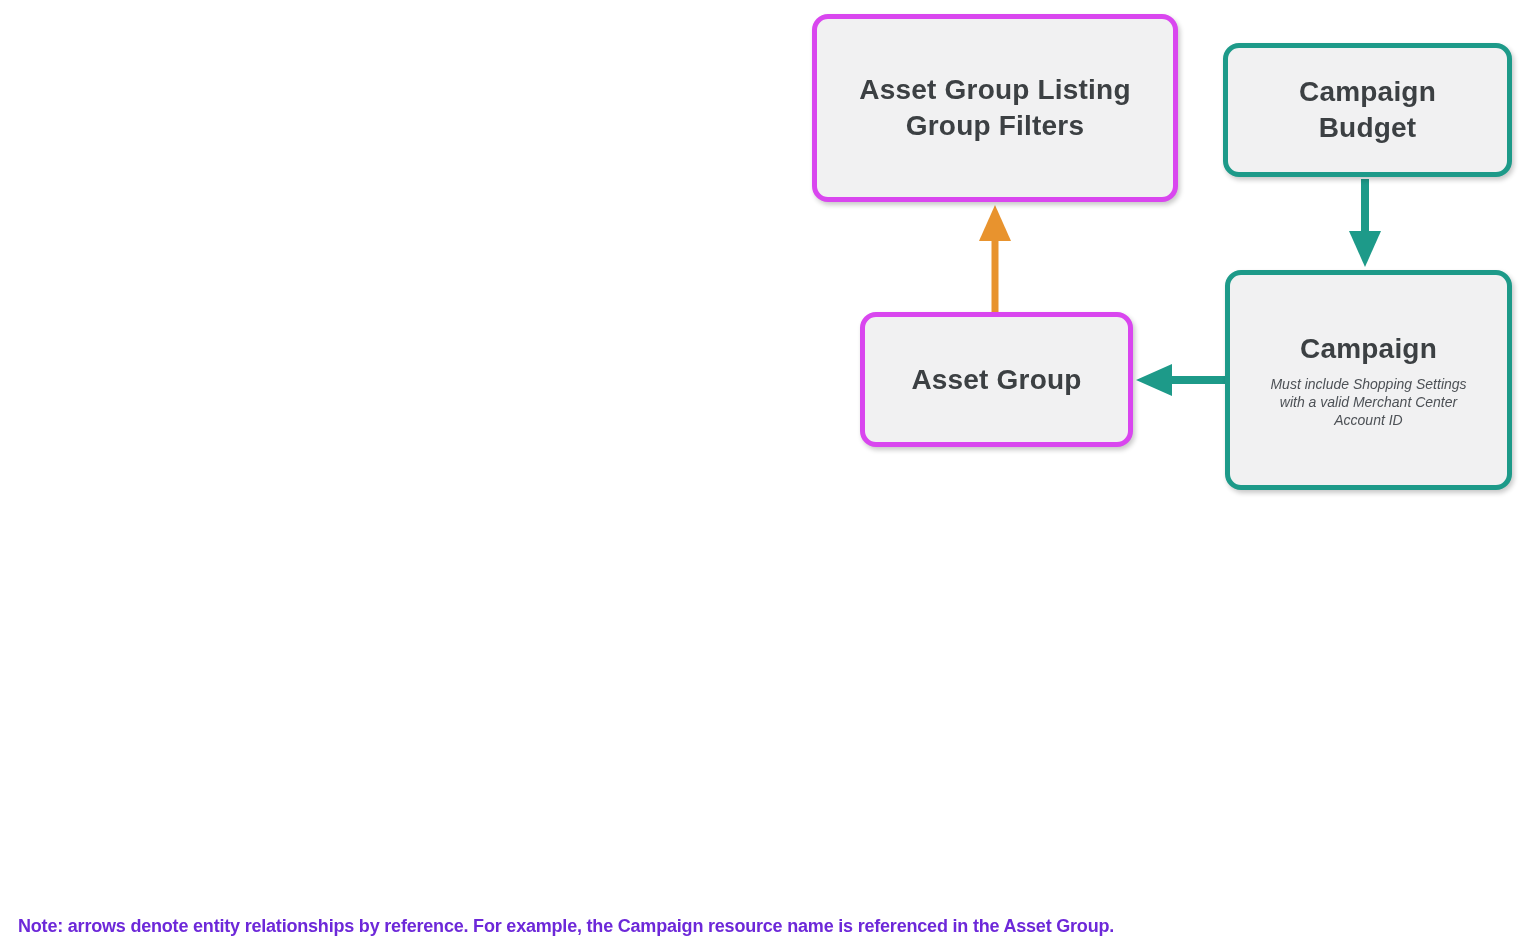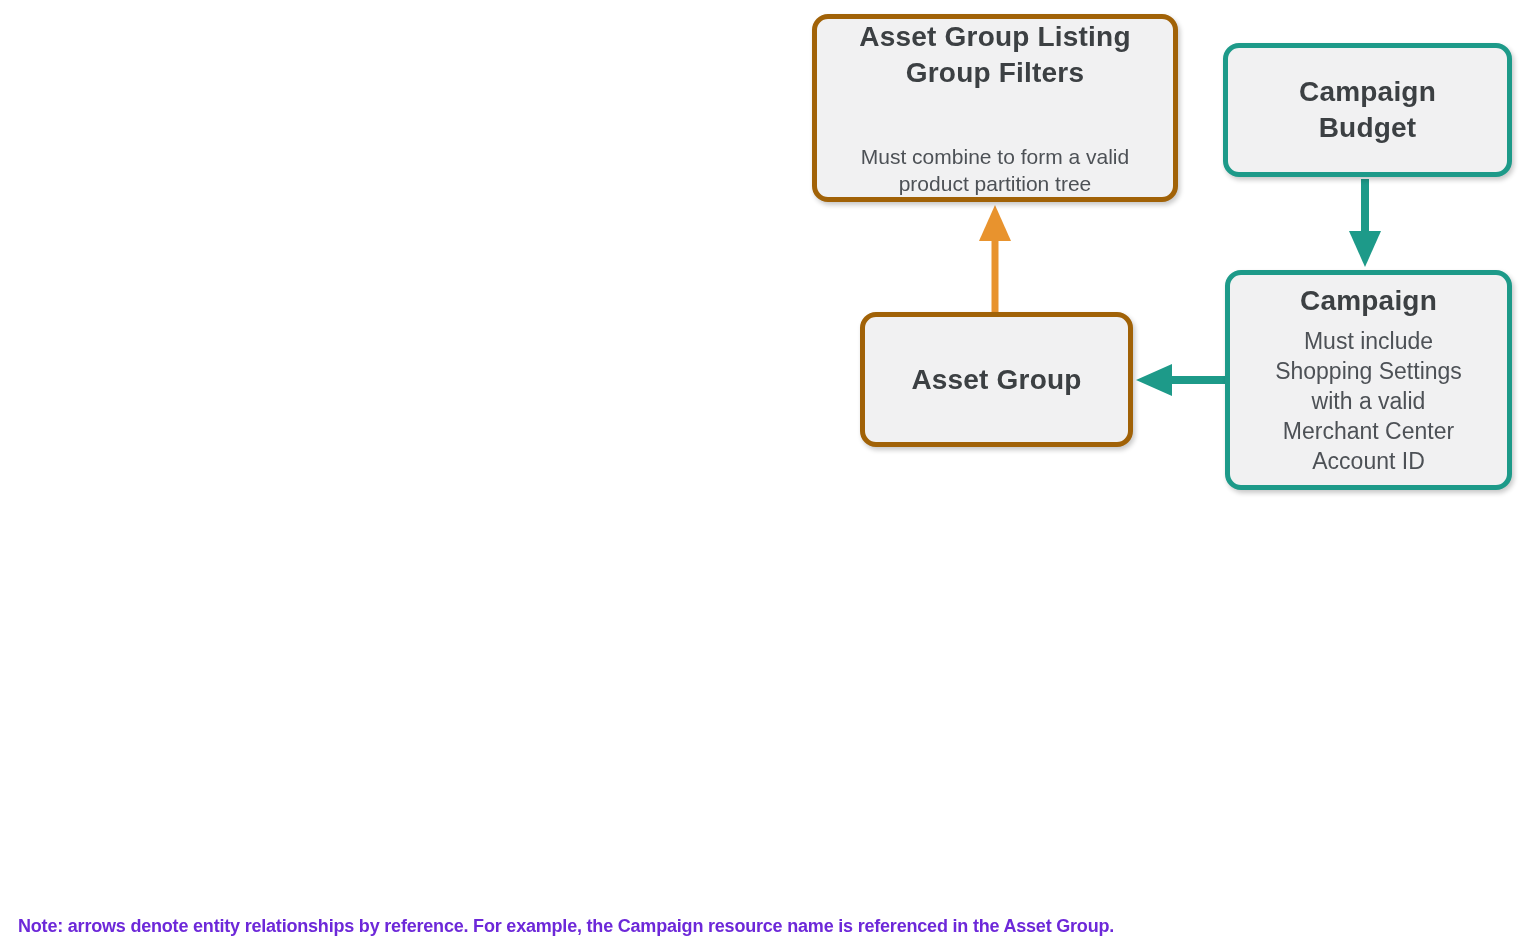--- a/index.html
+++ b/index.html
@@ -33,7 +33,7 @@
     text-align: center;
     box-shadow: 2px 3px 5px rgba(0,0,0,0.22);
   }
-  .node.orange { border: 5px solid #a16207; gap: 44px; }
+  .node.orange { border: 5px solid #d946ef; gap: 44px; }
   .node.teal   { border: 5px solid #1d9a89; }
 
   .node .title {

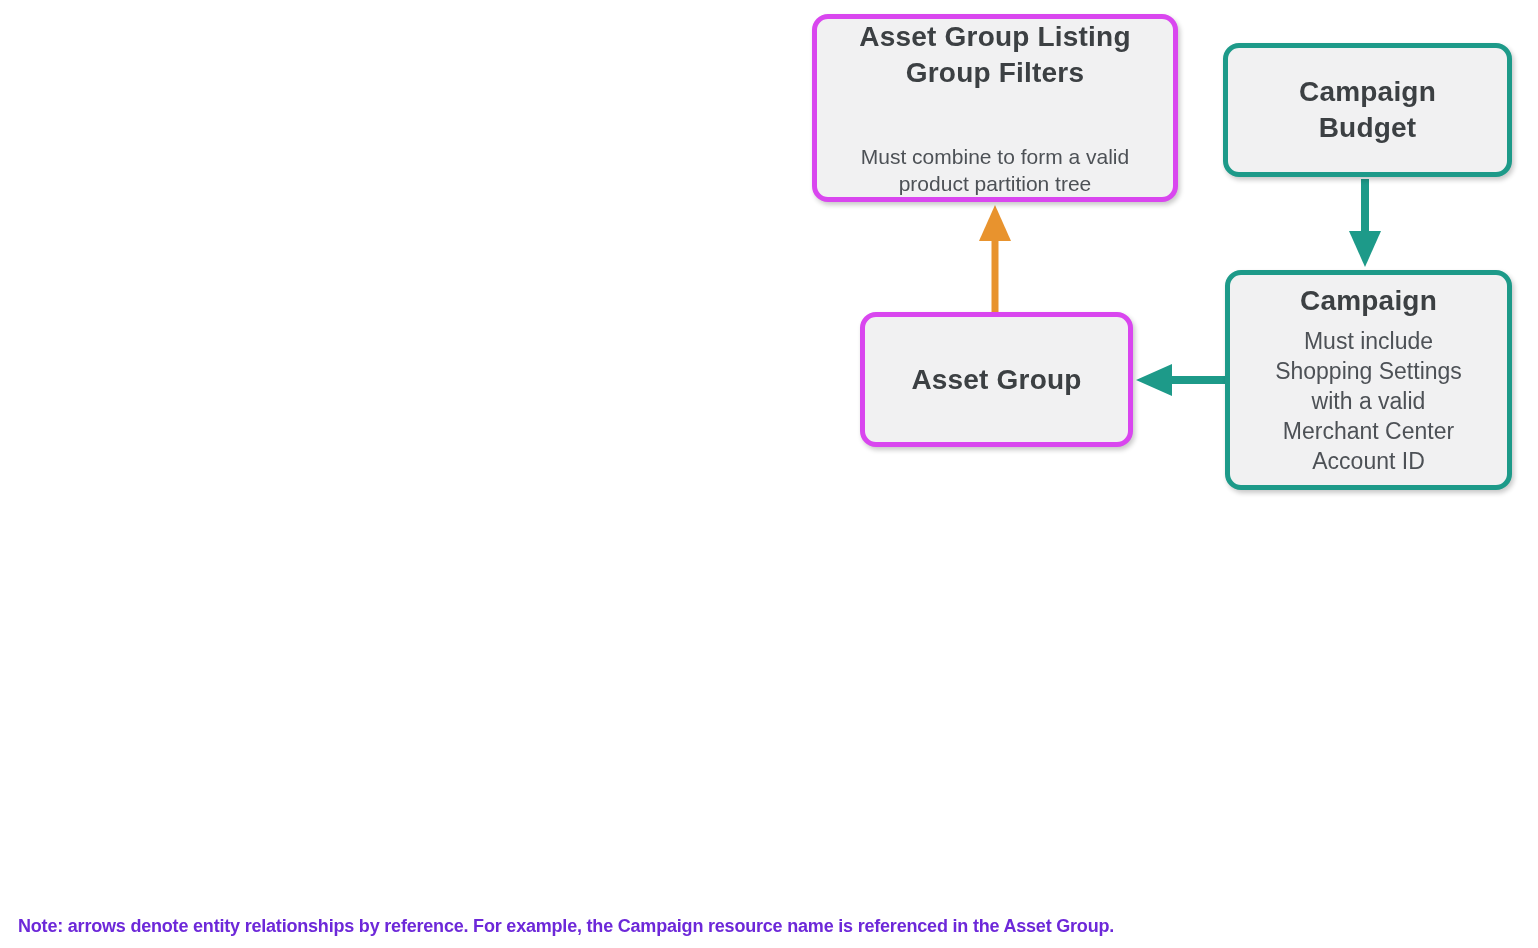--- a/index.html
+++ b/index.html
@@ -109,7 +109,6 @@
 
   <div class="node orange" id="node-aglgf">
     <div class="title">Asset Group Listing Group Filters</div>
-    <div class="subtitle">Must combine to form a valid product partition tree</div>
   </div>
 
   <div class="node teal" id="node-campaign-budget">

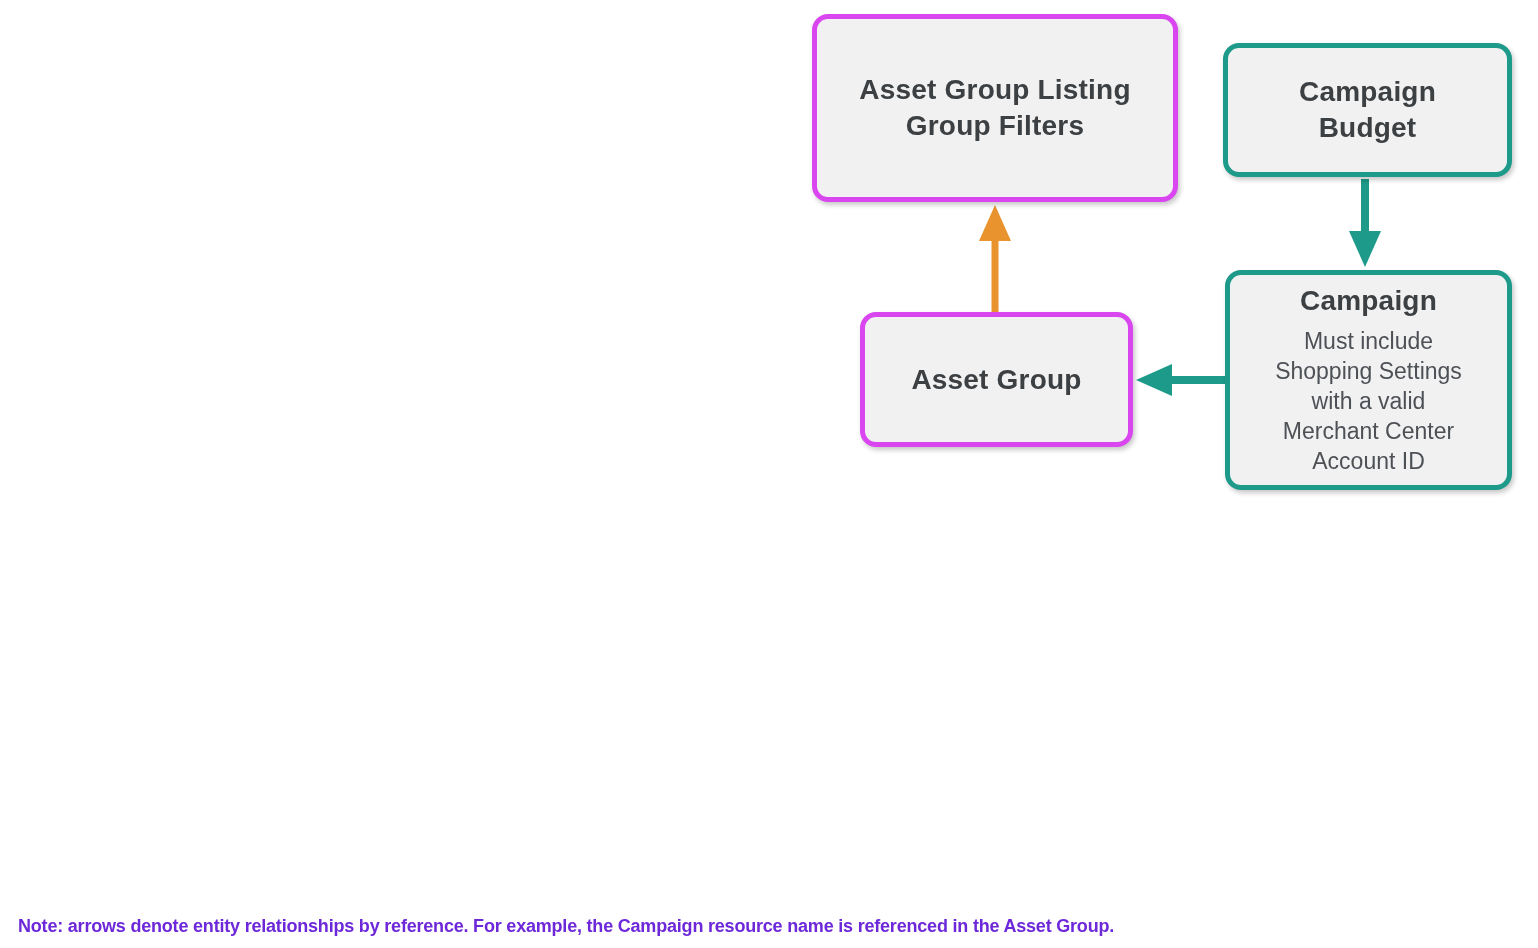--- a/index.html
+++ b/index.html
@@ -71,7 +71,7 @@
     width: 287px; height: 220px;
     padding: 10px 36px;
   }
-  #node-campaign .subtitle { font-size: 23px; }
+  #node-campaign .subtitle { font-size: 14px; font-style: italic; }
 
   .note {
     position: absolute;

